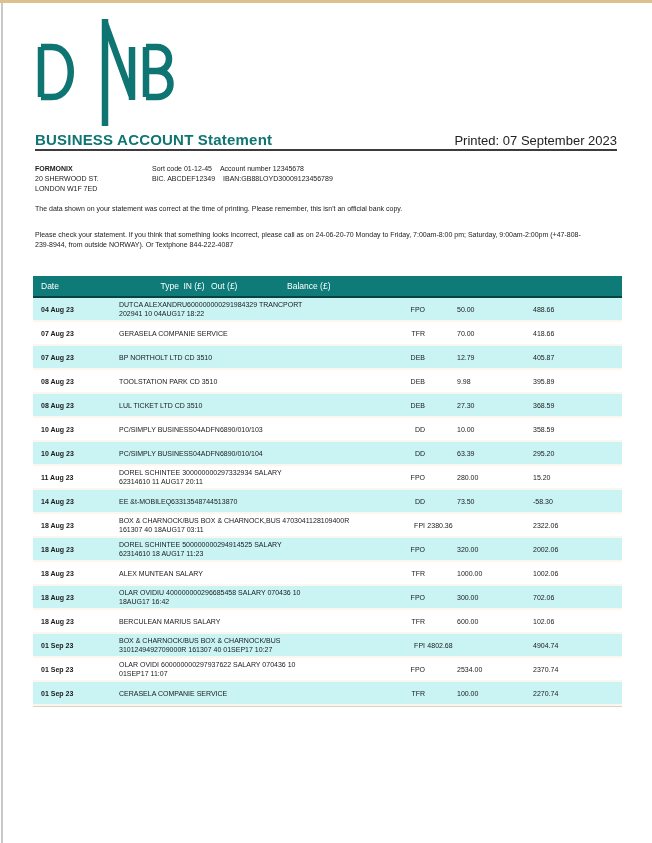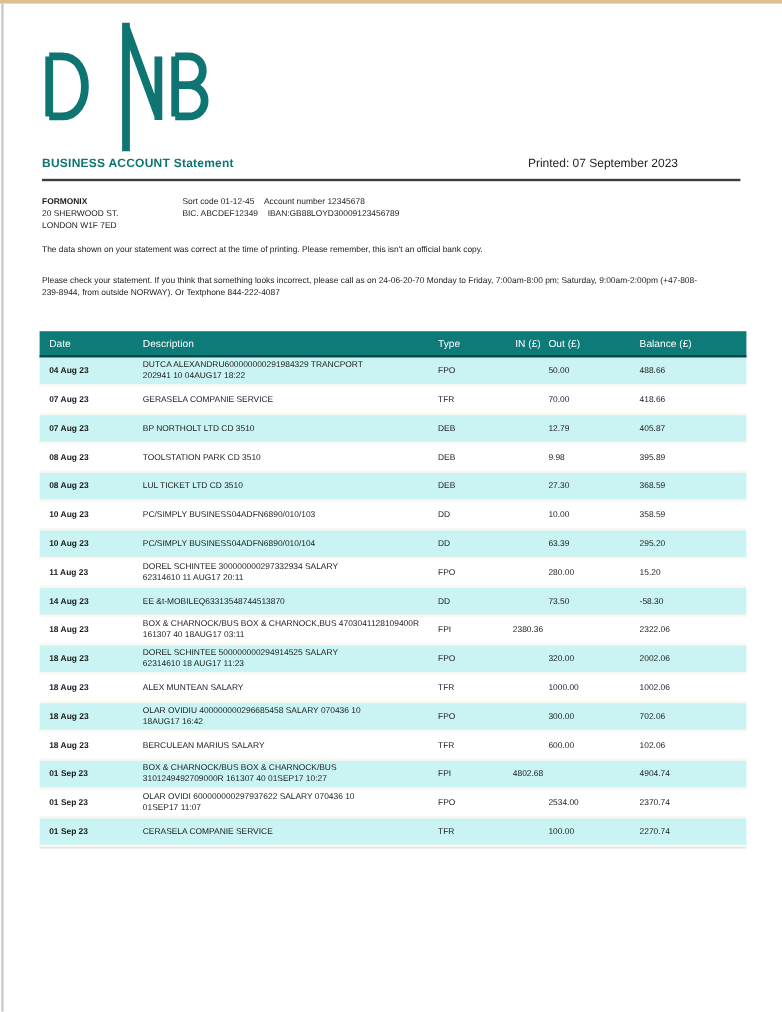--- a/index.html
+++ b/index.html
@@ -14,7 +14,7 @@
   .logo { position:absolute; left:33px; top:13px; }
 
   .title-row { position:absolute; left:35px; top:131px; width:582px; display:flex; justify-content:space-between; align-items:baseline; }
-  .statement-title { color:#0f7572; font-size:10px; font-weight:bold; letter-spacing:0.2px; }
+  .statement-title { color:#0f7572; font-size:15px; font-weight:bold; letter-spacing:0.2px; }
   .printed { font-size:10px; color:#222; margin-right:52px; }
 
   .rule { position:absolute; left:35px; top:149px; width:582px; height:2px; background:#3c3c3c; }

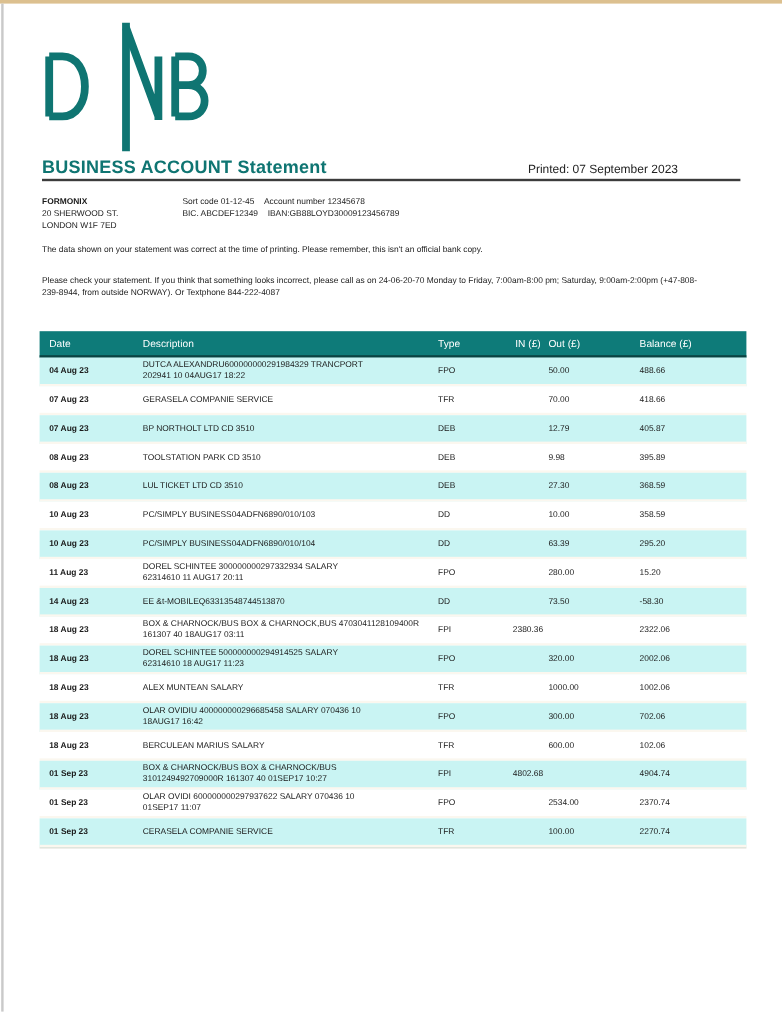--- a/index.html
+++ b/index.html
@@ -15,7 +15,7 @@
 
   .title-row { position:absolute; left:35px; top:131px; width:582px; display:flex; justify-content:space-between; align-items:baseline; }
   .statement-title { color:#0f7572; font-size:15px; font-weight:bold; letter-spacing:0.2px; }
-  .printed { font-size:10px; color:#222; margin-right:52px; }
+  .printed { font-size:13px; color:#222; }
 
   .rule { position:absolute; left:35px; top:149px; width:582px; height:2px; background:#3c3c3c; }
 

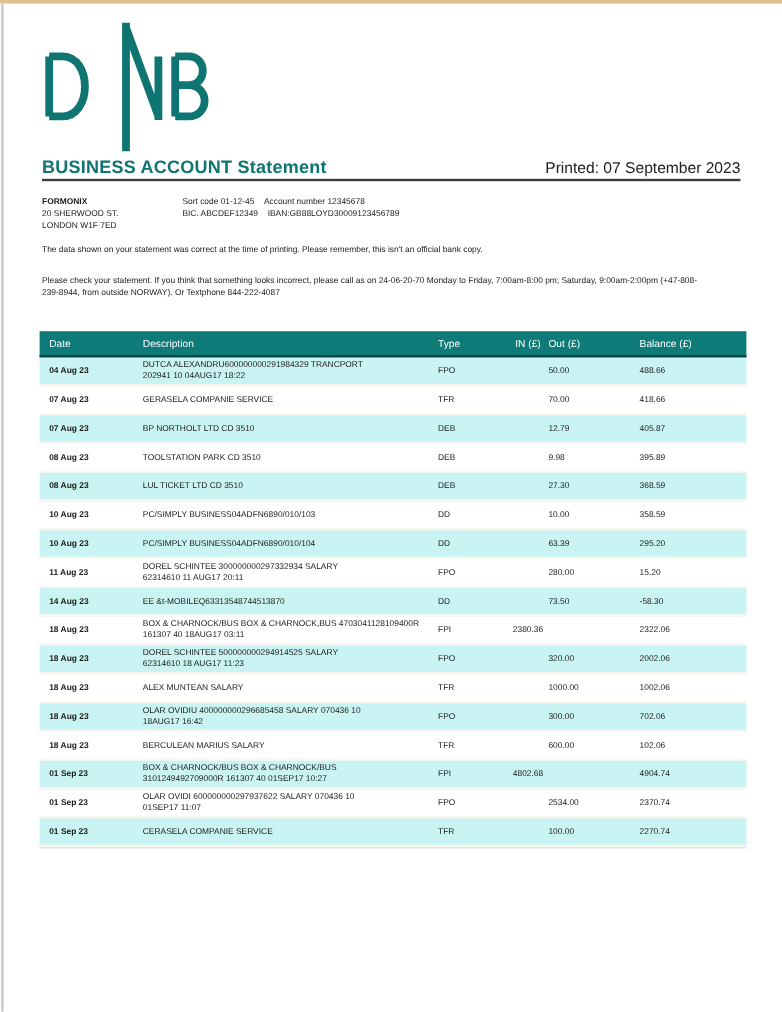--- a/index.html
+++ b/index.html
@@ -94,7 +94,6 @@
 <div class="txn-table">
   <div class="thead">
     <div class="c-date">Date</div>
-    <div class="c-desc">Description</div>
     <div class="c-type">Type</div>
     <div class="c-in">IN (£)</div>
     <div class="c-out">Out (£)</div>

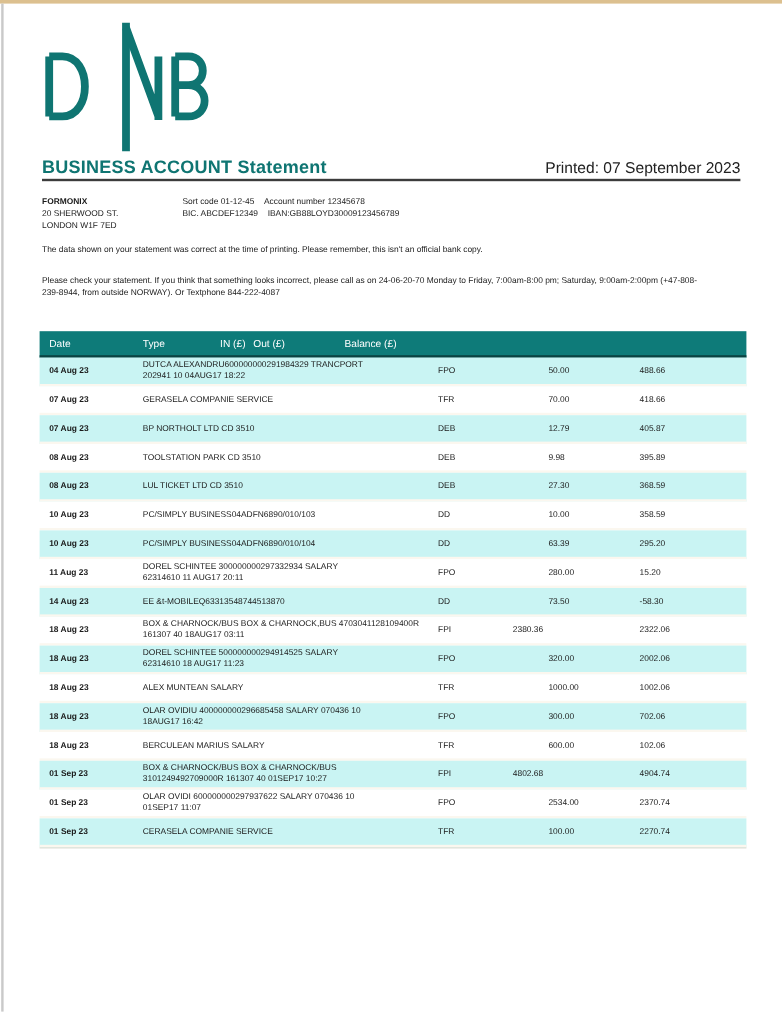--- a/index.html
+++ b/index.html
@@ -40,7 +40,7 @@
 
   .c-date    { width:86px;  padding-left:8px; }
   .c-desc    { width:246px; padding-right:6px; }
-  .c-type    { width:60px; }
+  .c-type    { width:60px;text-align:right; }
   .c-in      { width:32px;  text-align:center; padding-right:2px; }
   .c-out     { width:76px;  padding-right:3px; }
   .c-balance { width:89px;  padding-right:5px; }

